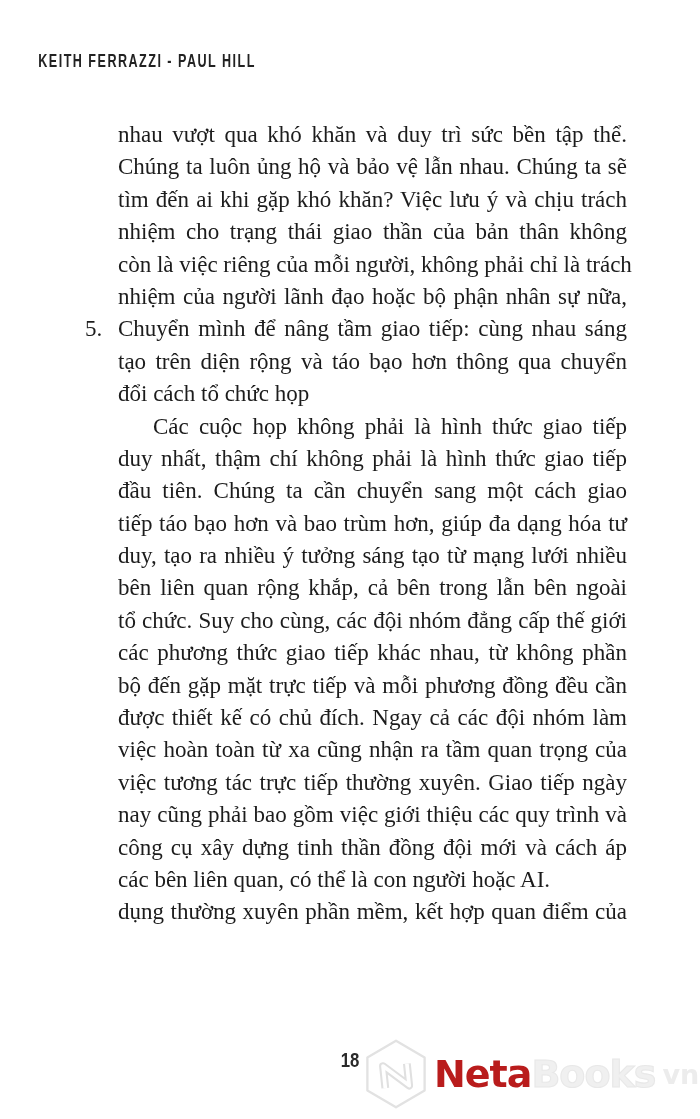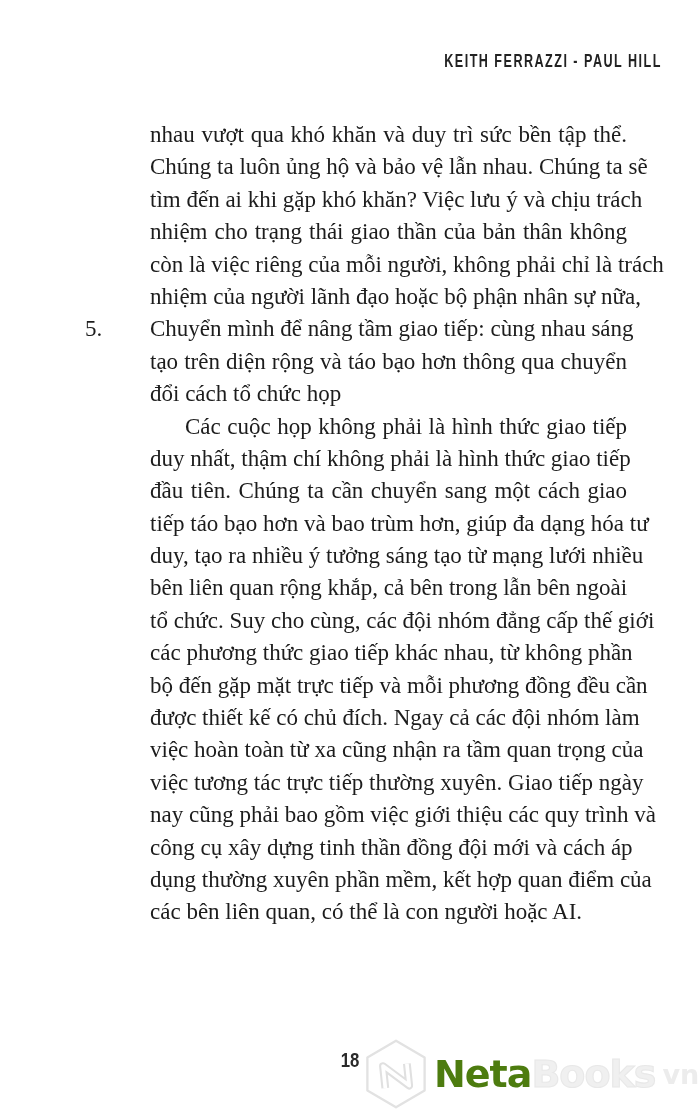--- a/index.html
+++ b/index.html
@@ -19,7 +19,7 @@
     top: 52px;
     left: 0;
     width: 100%;
-    text-align: right;
+    text-align: left;
   }
   .running-header .hdr-inner {
     display: inline-block;

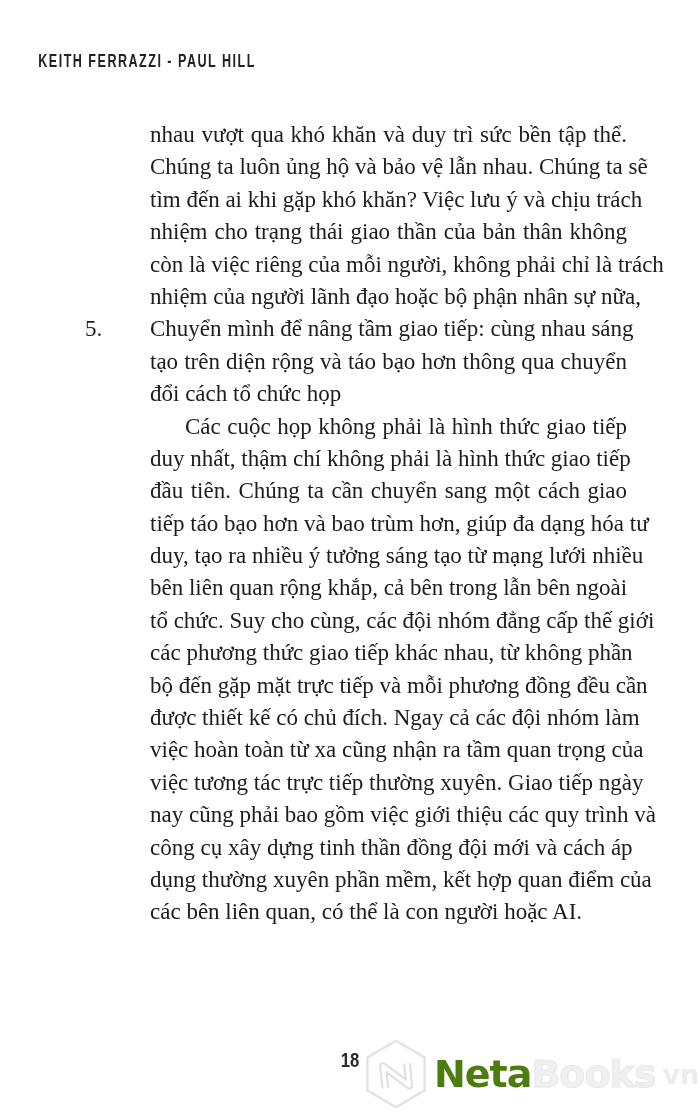--- a/index.html
+++ b/index.html
@@ -48,7 +48,6 @@
     text-align-last: justify;
     white-space: nowrap;
     height: 32.4px;
-    margin-left: 32px;
   }
   .line.last { text-align-last: left; }
   .line.first-indent { padding-left: 35px; }

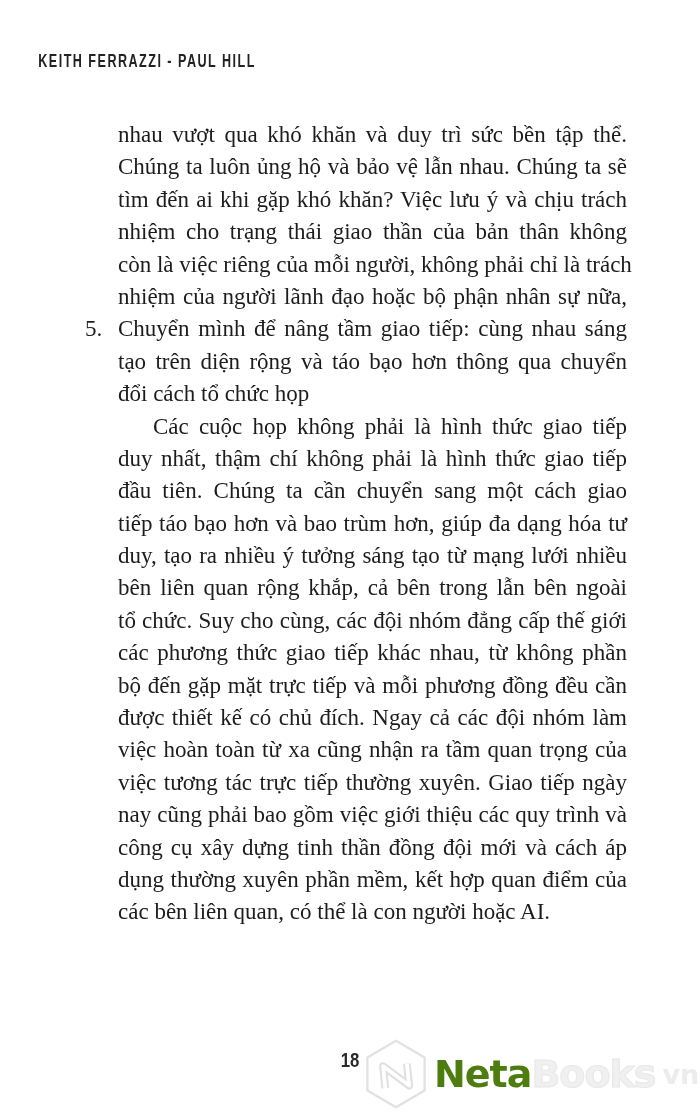--- a/index.html
+++ b/index.html
@@ -143,8 +143,8 @@
         <div class="line">việc tương tác trực tiếp thường xuyên. Giao tiếp ngày</div>
         <div class="line">nay cũng phải bao gồm việc giới thiệu các quy trình và</div>
         <div class="line">công cụ xây dựng tinh thần đồng đội mới và cách áp</div>
+        <div class="line last">các bên liên quan, có thể là con người hoặc AI.</div>
         <div class="line">dụng thường xuyên phần mềm, kết hợp quan điểm của</div>
-        <div class="line last">các bên liên quan, có thể là con người hoặc AI.</div>
       </div>
     </div>
 

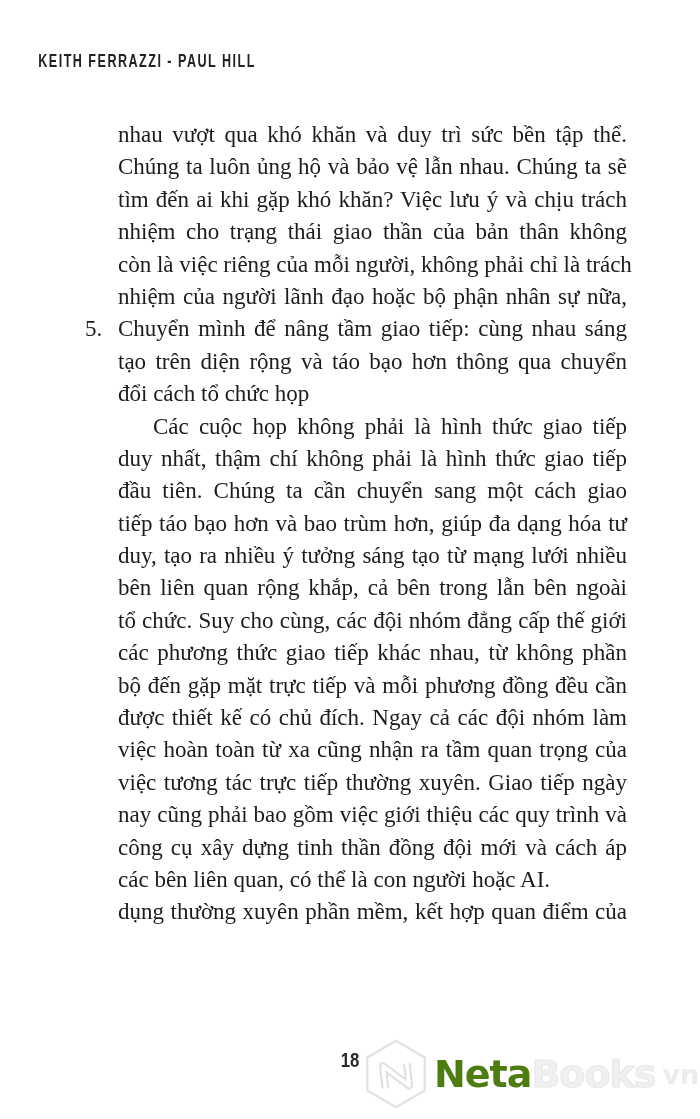--- a/index.html
+++ b/index.html
@@ -92,7 +92,7 @@
     margin-left: 4px;
     line-height: 1;
   }
-  .wm-neta  { color: #4d7c0f; }
+  .wm-neta  { color: #b91c1c; }
   .wm-books { color: #f0f0f0; -webkit-text-stroke: 1.1px #e8e8e8; }
   .wm-vn {
     font-family: "DejaVu Sans", sans-serif;

